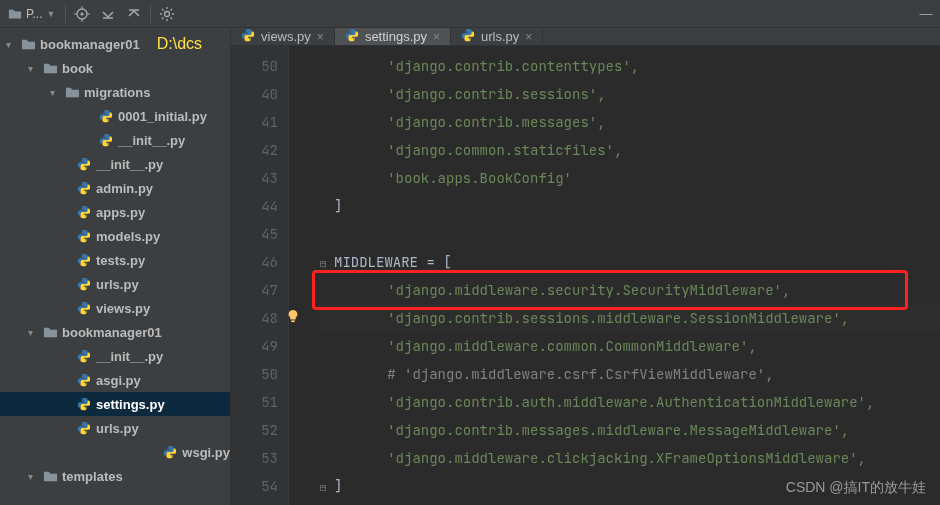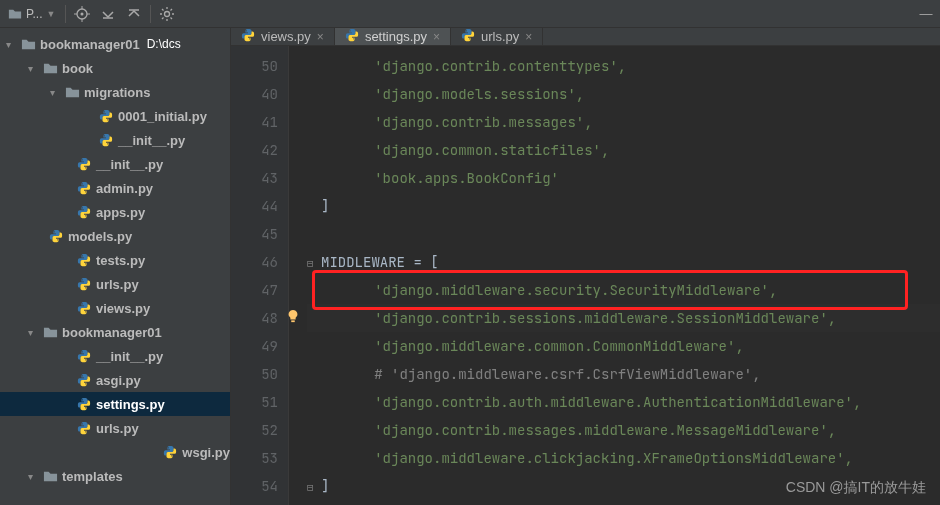--- a/index.html
+++ b/index.html
@@ -38,7 +38,7 @@
 .tree-icon { width: 16px; height: 16px; margin-right: 4px; display: flex; align-items: center; justify-content: center; }
 .tree-label { color: #bbbbbb; font-size: 13px; font-weight: bold; }
 .tree-row.selected .tree-label { color: #ffffff; }
-.tree-path { color: #ffffff; margin-left: 7px; font-size: 12px; }
+.tree-path { color: #fde047; margin-left: 17px; font-size: 16px; }
 .bold { font-weight: 600; }
 .py-icon { width: 14px; height: 14px; }
 

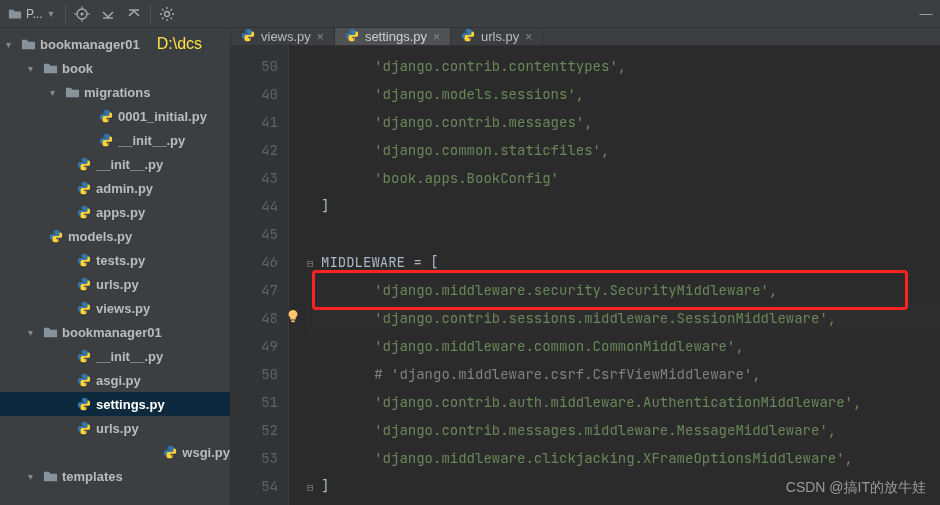--- a/index.html
+++ b/index.html
@@ -65,7 +65,7 @@
   border-right: 1px solid #3a3a3a;
 }
 .code-lines { flex: 1; padding: 6px 0 6px 18px; line-height: 28px; position: relative; }
-.line { white-space: pre; height: 28px; }
+.line { white-space: pre; height: 28px; margin-left: 13px; }
 .str { color: #6a8759; }
 .var { color: #a9b7c6; }
 .op { color: #a9b7c6; }

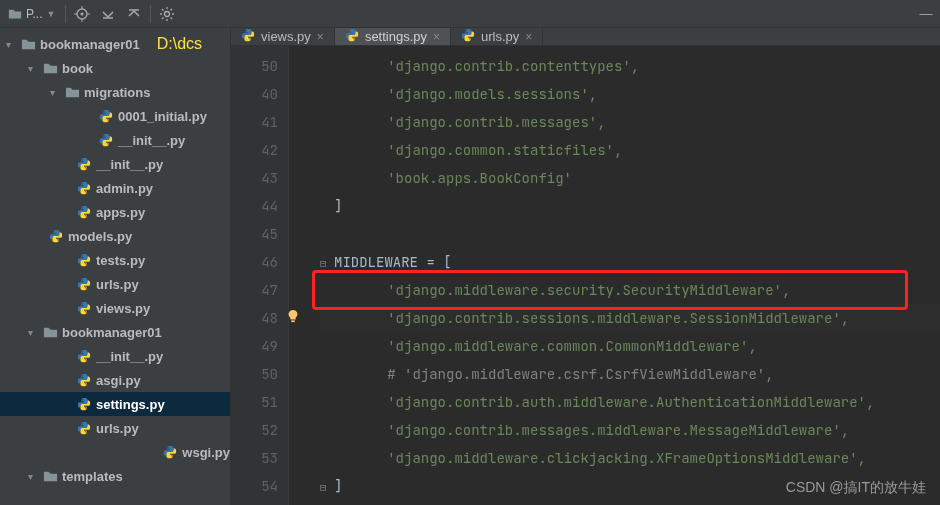--- a/index.html
+++ b/index.html
@@ -401,7 +401,7 @@
         </div>
       <div class="code-lines" id="codelines">
           <div class="line"><span class="str">        'django.contrib.contenttypes',</span></div>
-          <div class="line"><span class="str">        'django.models.sessions',</span></div>
+          <div class="line"><span class="str">        'django.contrib.sessions',</span></div>
           <div class="line"><span class="str">        'django.contrib.messages',</span></div>
           <div class="line"><span class="str">        'django.common.staticfiles',</span></div>
           <div class="line"><span class="str">        'book.apps.BookConfig'</span></div>

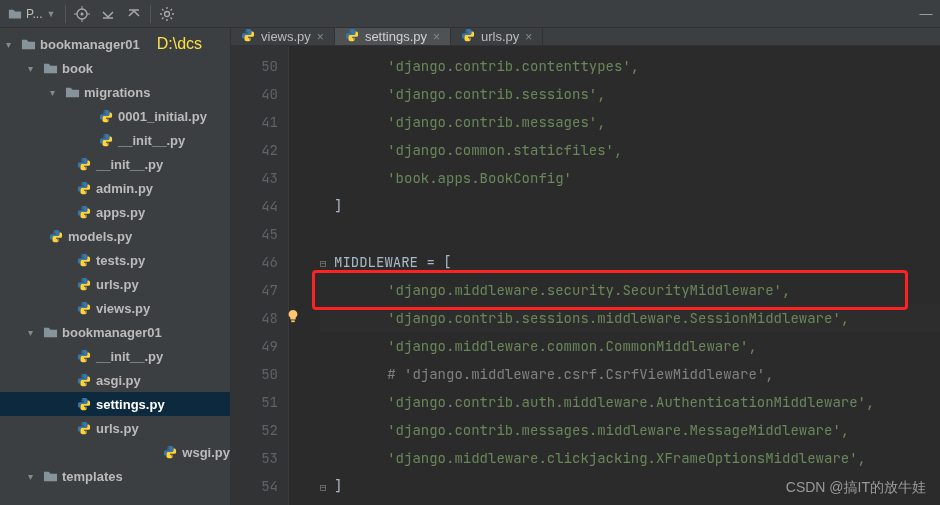--- a/index.html
+++ b/index.html
@@ -234,7 +234,7 @@
             </span>
             <span class="tree-label">apps.py</span>
           </div>
-          <div class="tree-row" style="padding-left: 34px;">
+          <div class="tree-row" style="padding-left: 62px;">
             <span class="tree-arrow"></span>
             <span class="tree-icon">
               <svg class="py-icon" viewBox="0 0 16 16">

